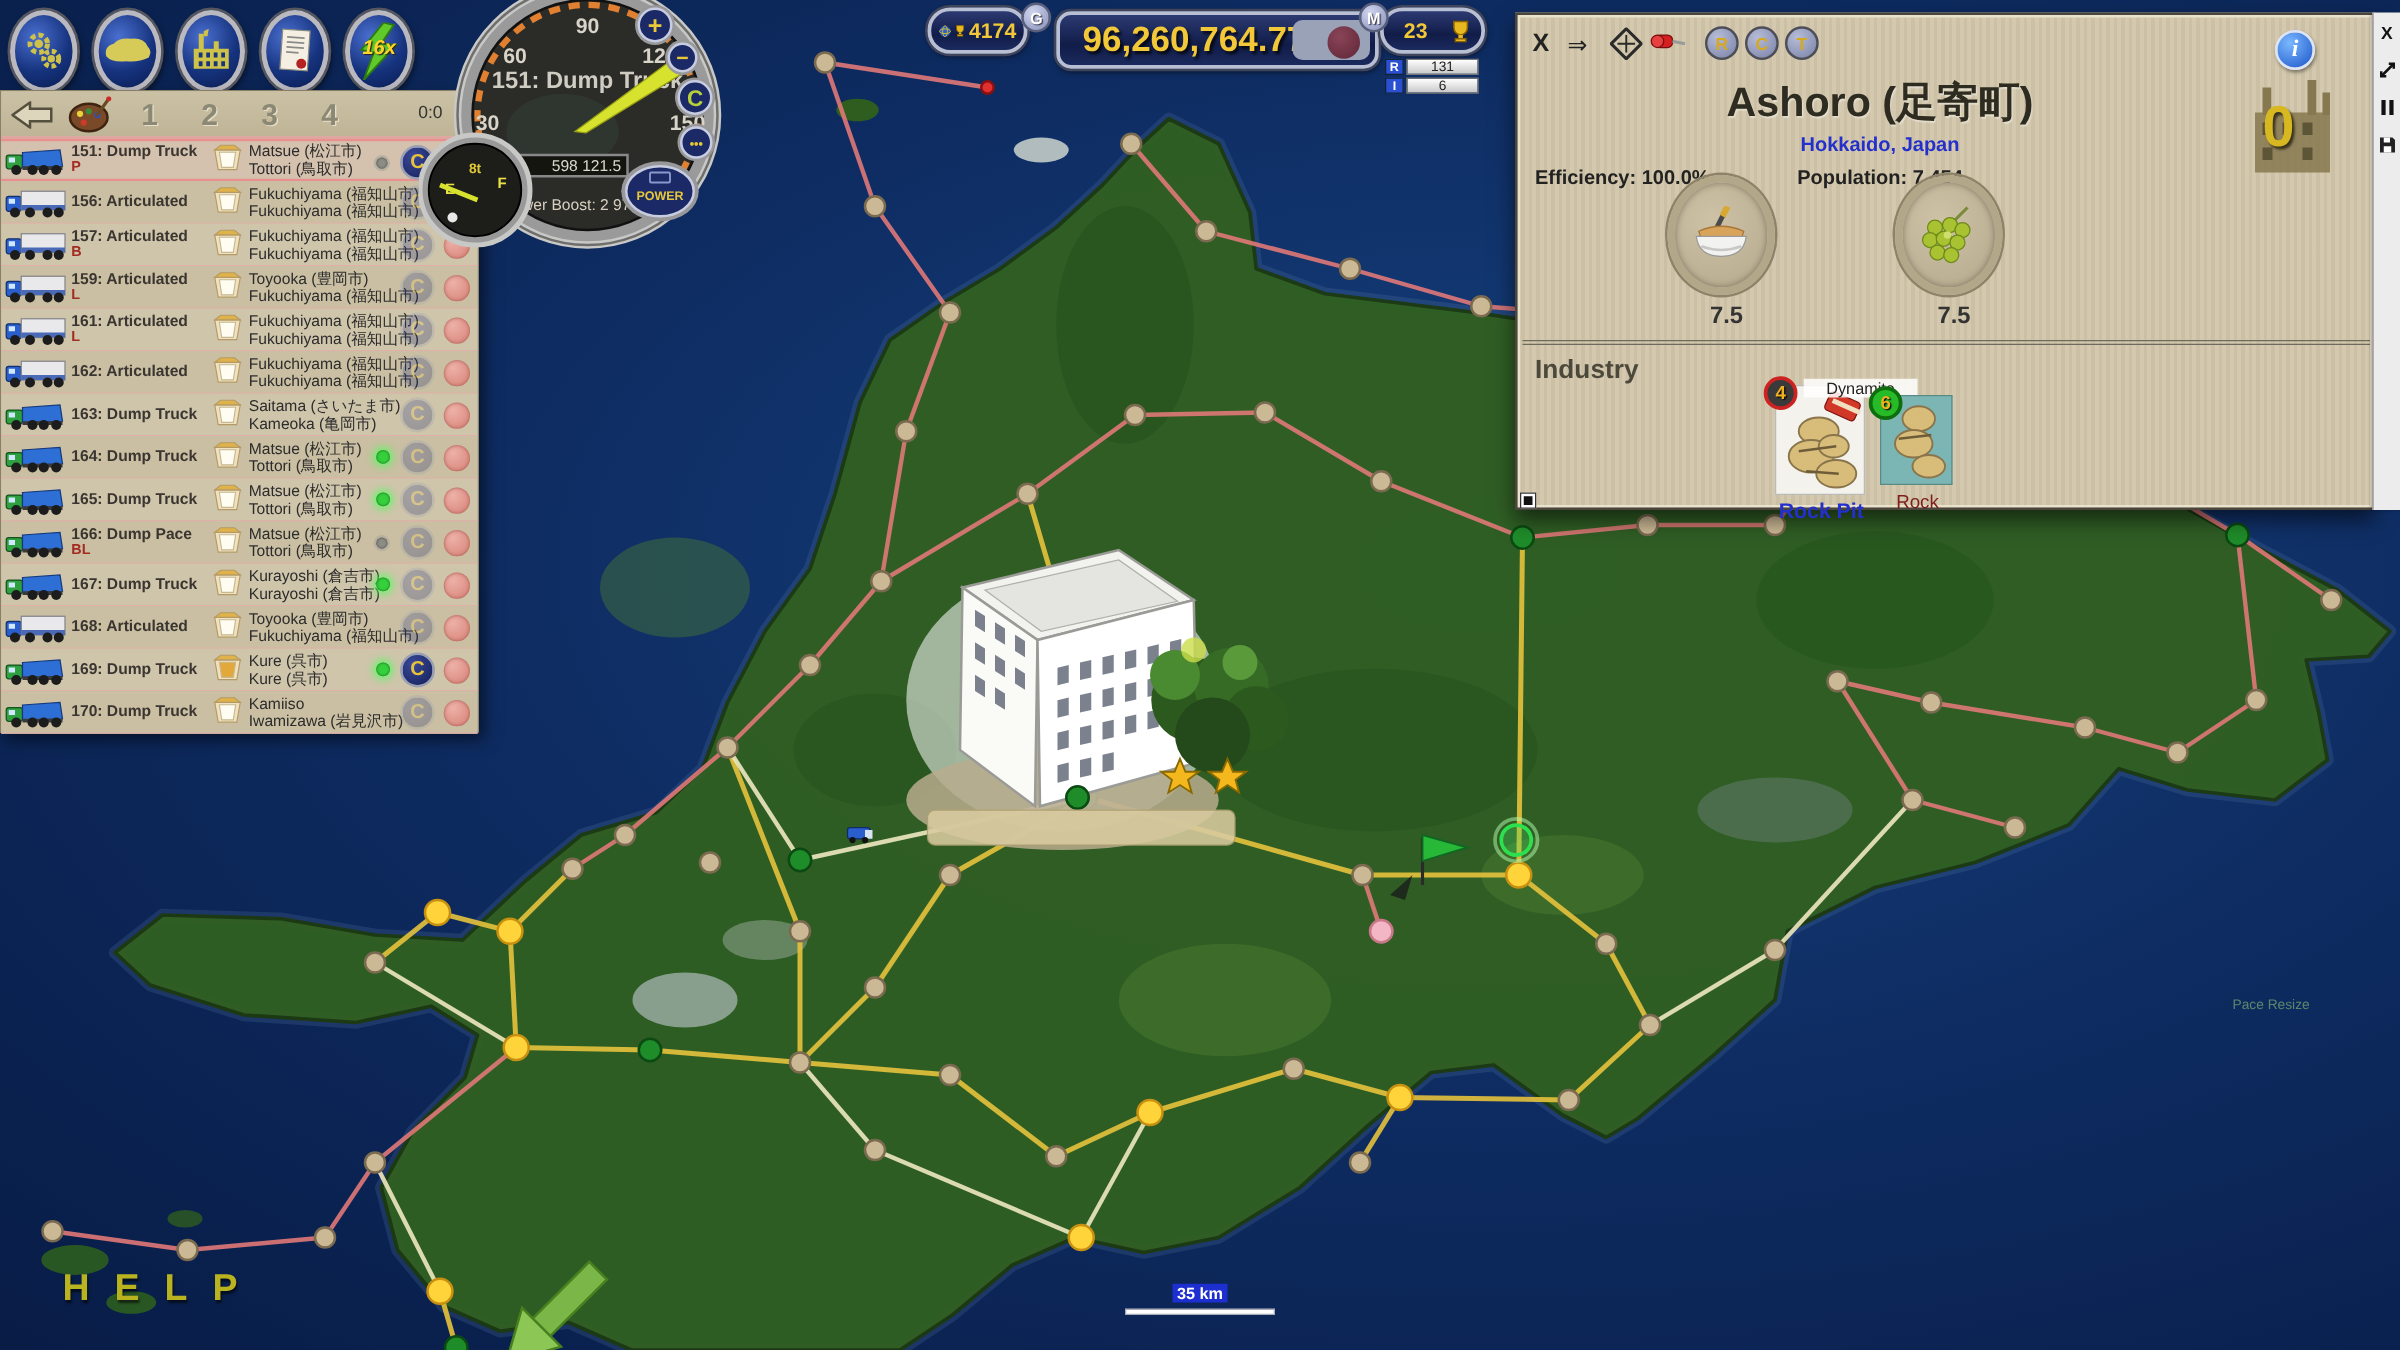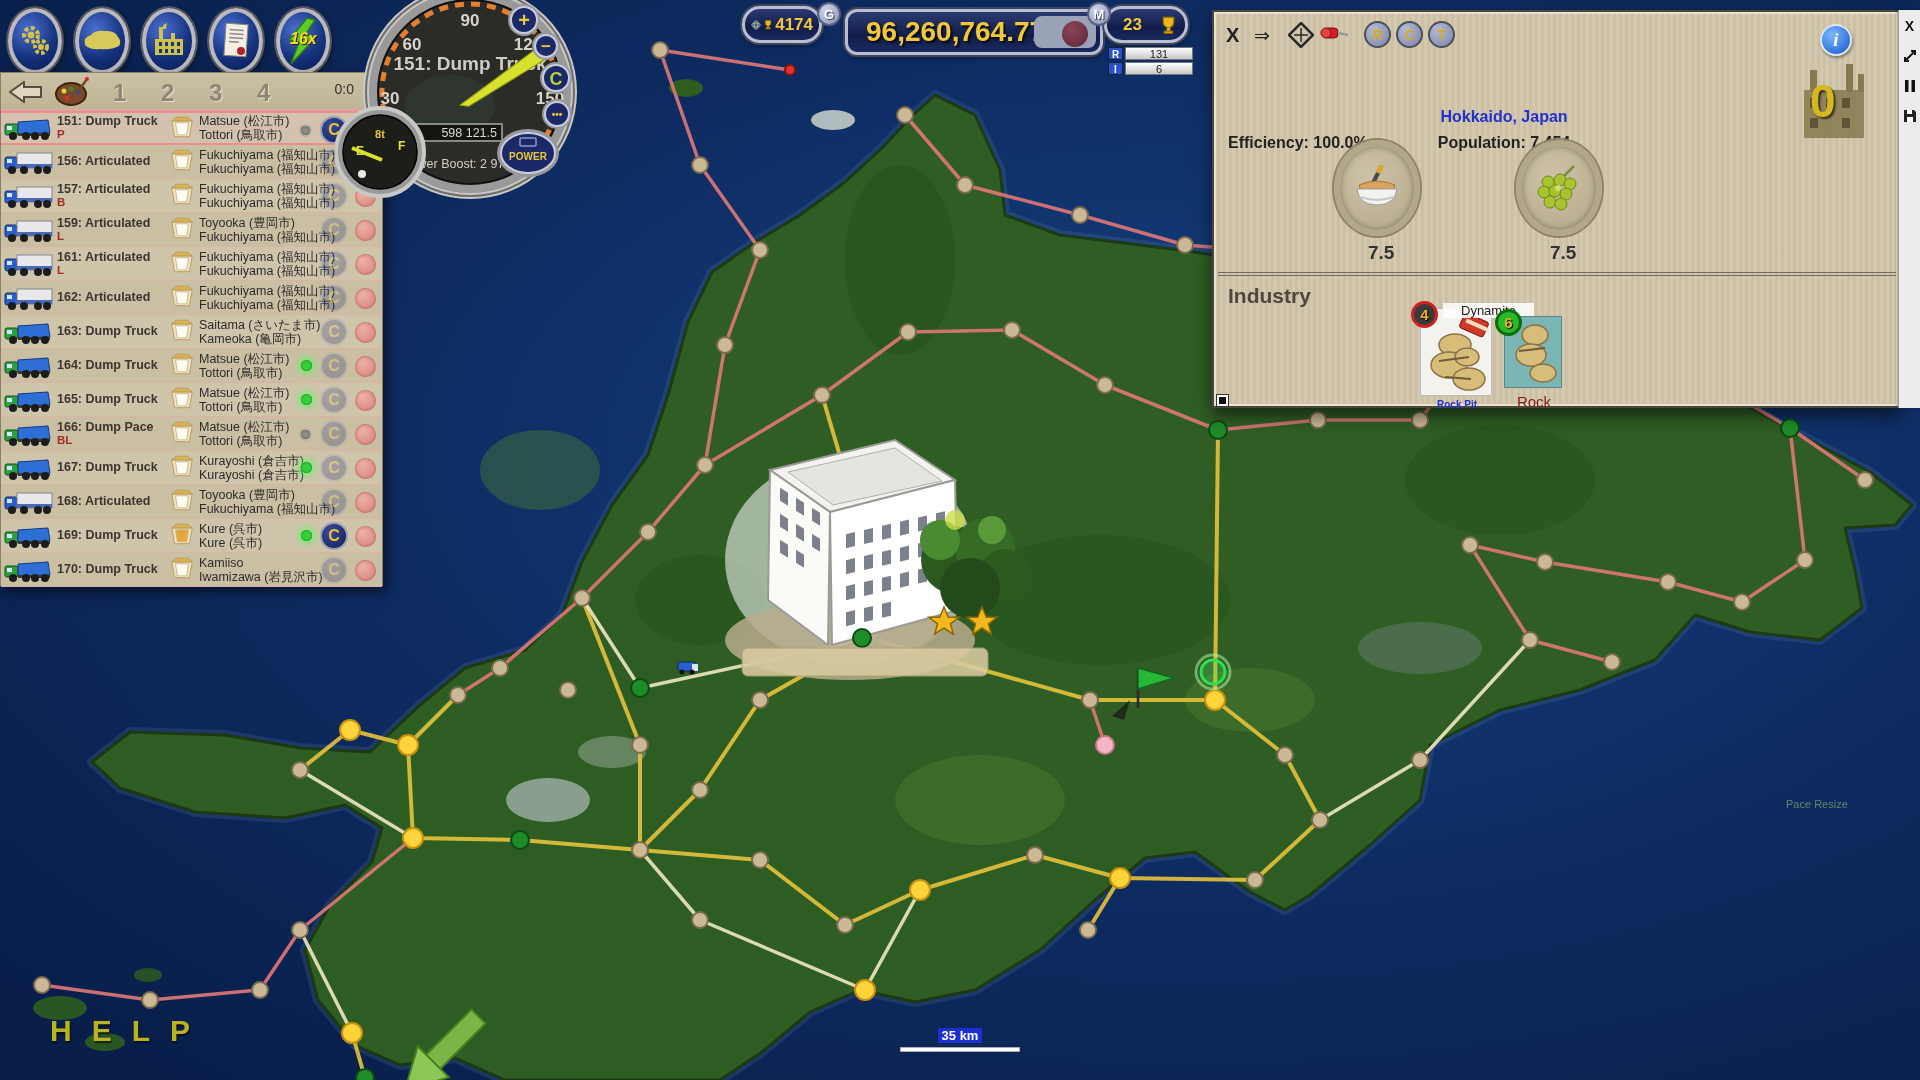--- a/index.html
+++ b/index.html
@@ -63,7 +63,7 @@
   .mini-row { position:absolute; display:flex; align-items:center; height:14px; }
   .mini-key { width:15px; height:13px; background:#2a4fd0; color:#fff; font-size:10px;
     font-weight:bold; text-align:center; line-height:13px; border:1px solid #123; }
-  .mini-val { width:68px; height:13px; margin-left:2px; text-align:center; font-size:11px;
+  .mini-val { width:58px; height:13px; margin-left:2px; text-align:center; font-size:11px;
     color:#222; background:linear-gradient(#ffffff,#c8c8c8); border:1px solid #777; }
 
   

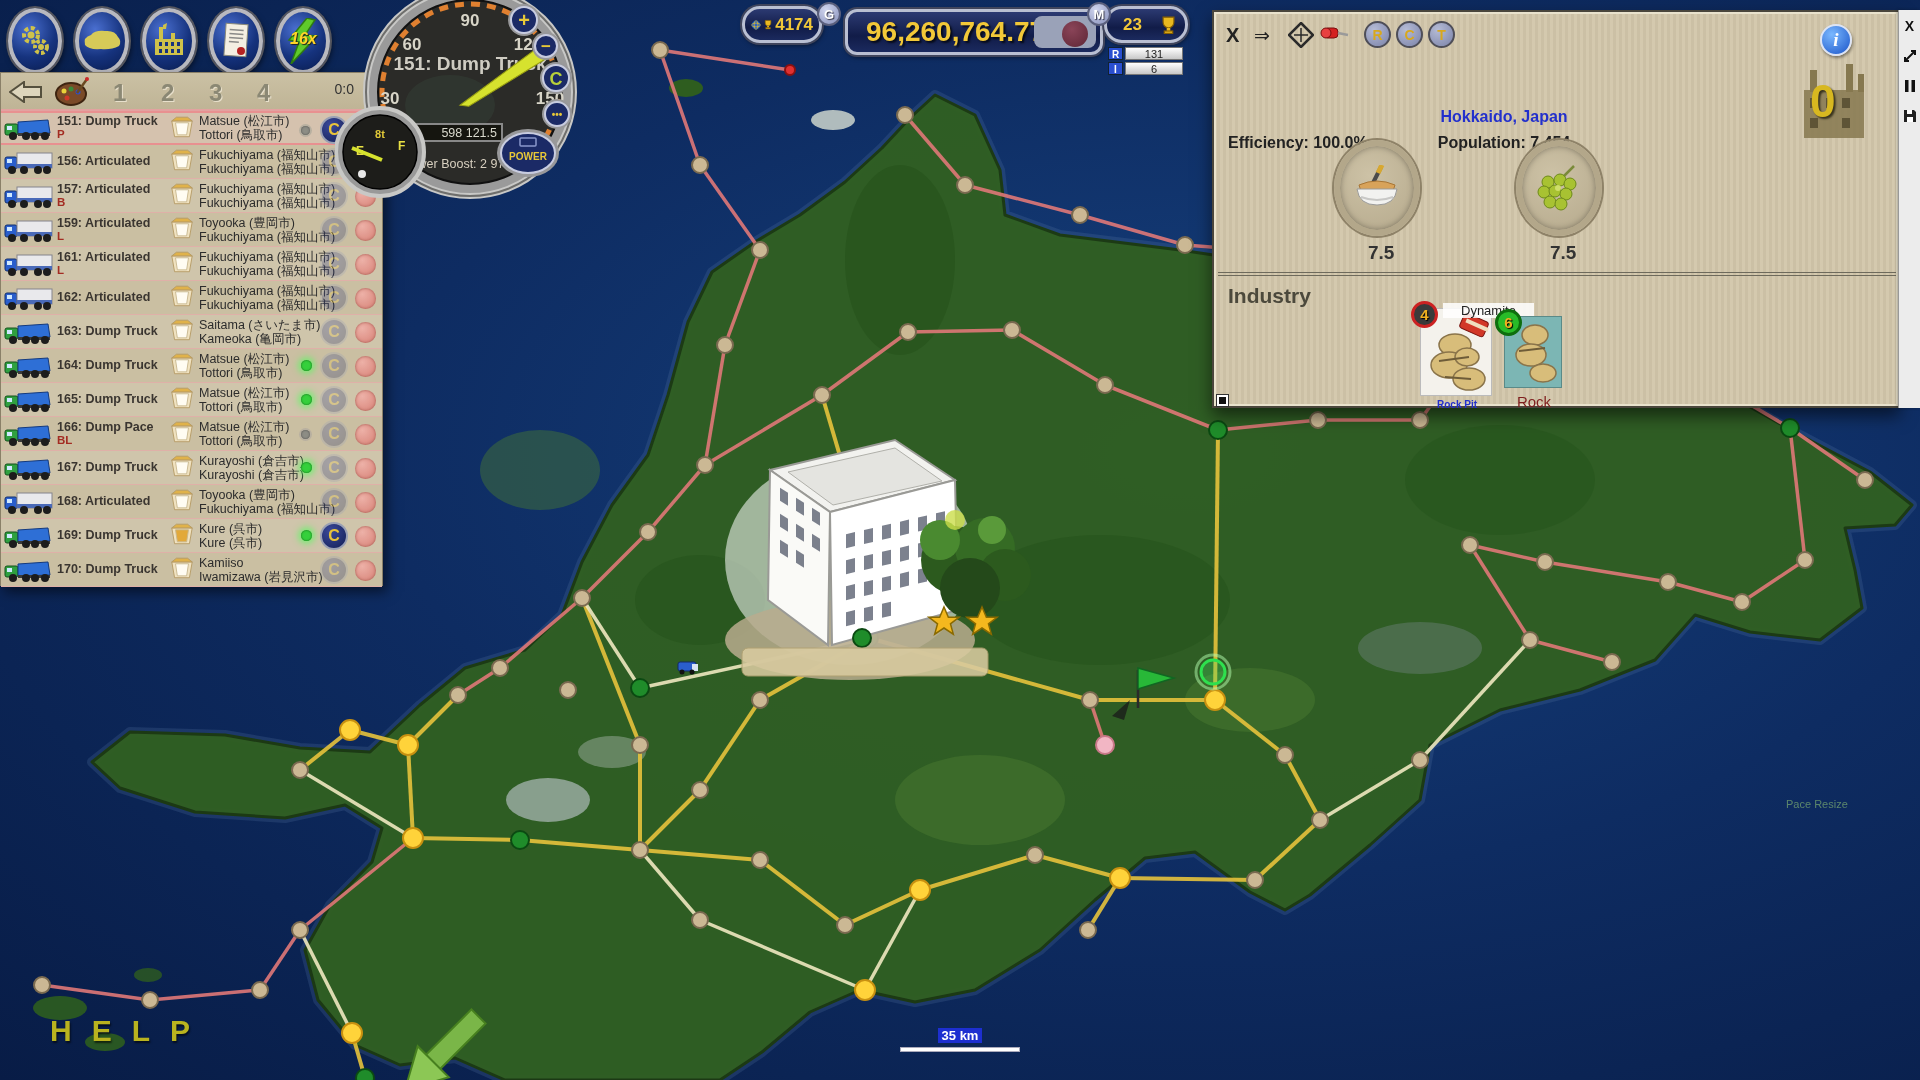--- a/index.html
+++ b/index.html
@@ -954,6 +954,7 @@
          color:#fff;font-family:'Liberation Serif',serif;font-style:italic;font-weight:bold;font-size:19px;
          display:flex;align-items:center;justify-content:center;box-shadow:1px 2px 3px rgba(0,0,0,.4)">i</div>
 
+    <div id="cp-title">Ashoro (足寄町)</div>
     <div id="cp-region">Hokkaido, Japan</div>
     <div id="cp-eff">Efficiency: 100.0%</div>
     <div id="cp-pop">Population: 7,454</div>

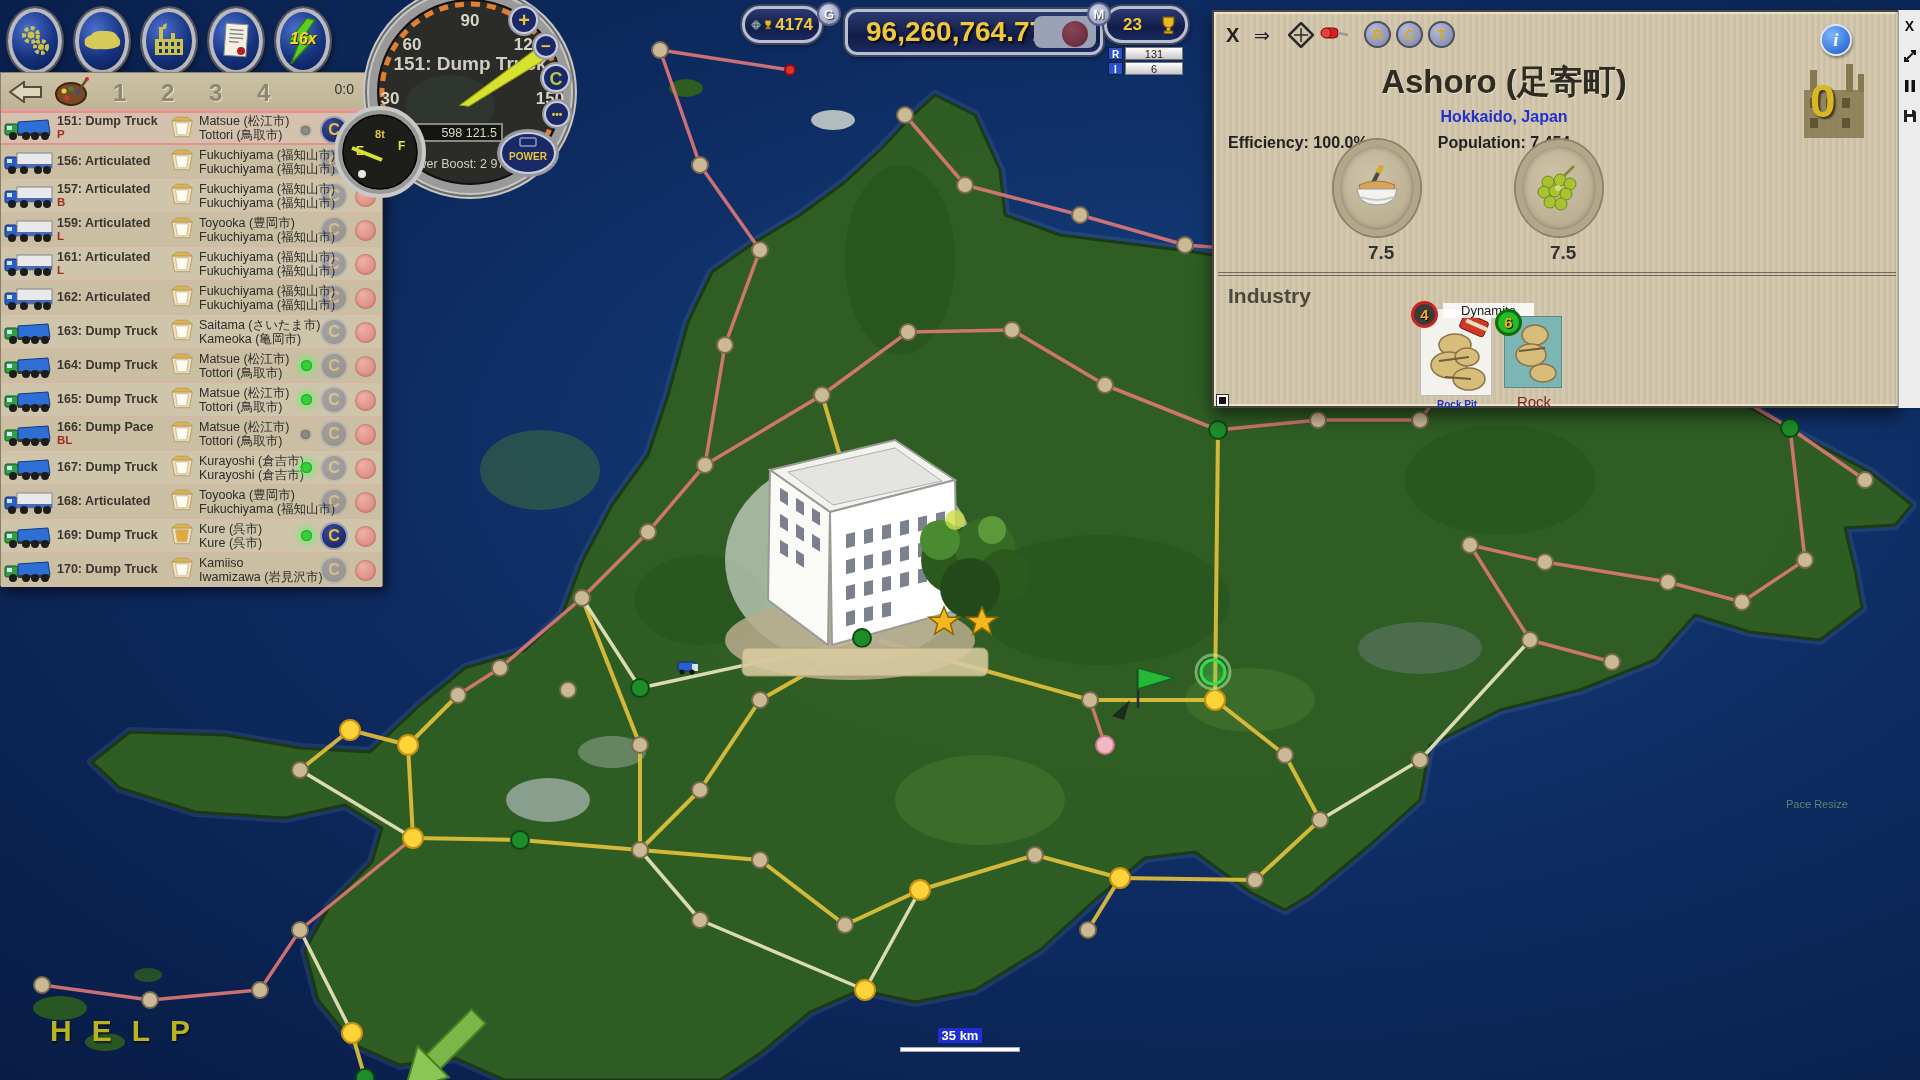--- a/index.html
+++ b/index.html
@@ -1023,7 +1023,7 @@
         </g>
         <path d="M18,52 l30,-4 M24,68 l26,2" stroke="#6e5c38" stroke-width="2" fill="none"></path>
       </svg>
-      <div style="position:absolute;left:0;top:90px;width:72px;text-align:center;font-size:10px;
+      <div style="position:absolute;left:0;top:90px;width:72px;text-align:center;font-size:17px;
            font-weight:bold;color:#2330cc">Rock Pit</div>
     </div>
 

